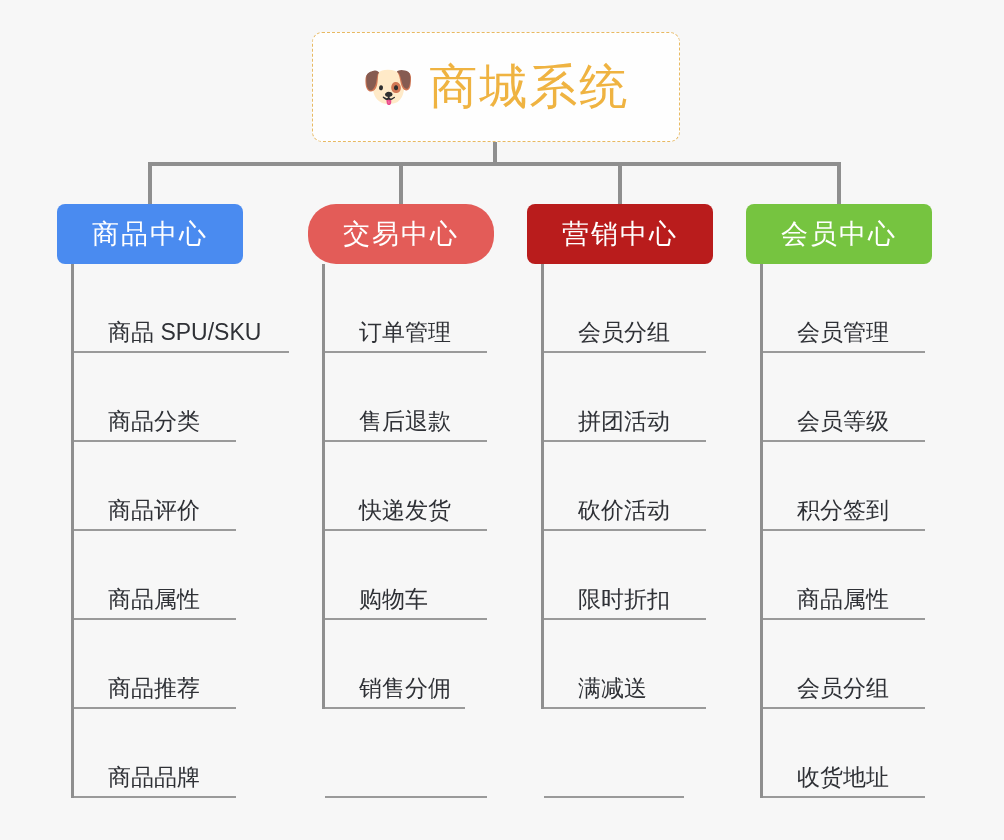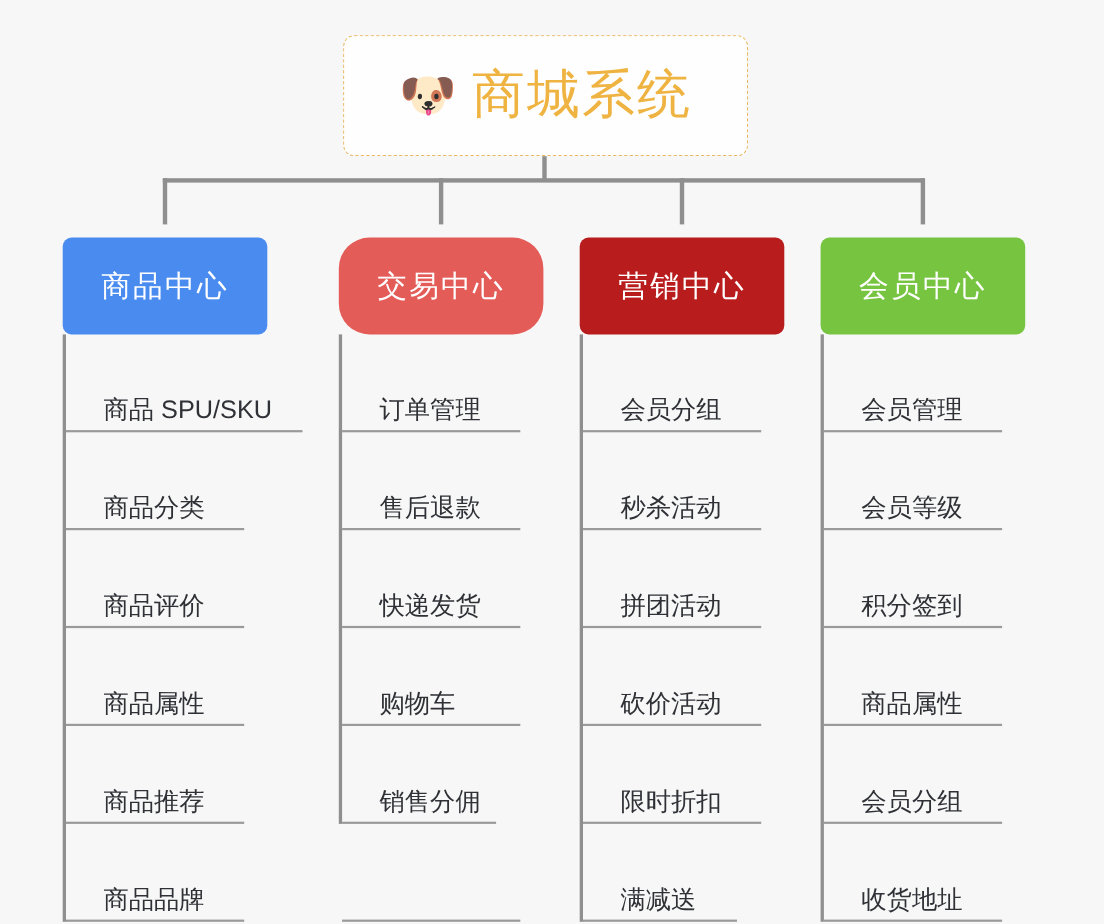--- a/index.html
+++ b/index.html
@@ -77,7 +77,7 @@
     top: 204px;
   }
   .cat-box {
-    height: 88px;
+    height: 60px;
     border-radius: 8px;
     display: flex;
     align-items: center;
@@ -86,7 +86,6 @@
     font-size: 27px;
     letter-spacing: 2px;
     box-sizing: border-box;
-    margin-top: 12px;
   }
 
   

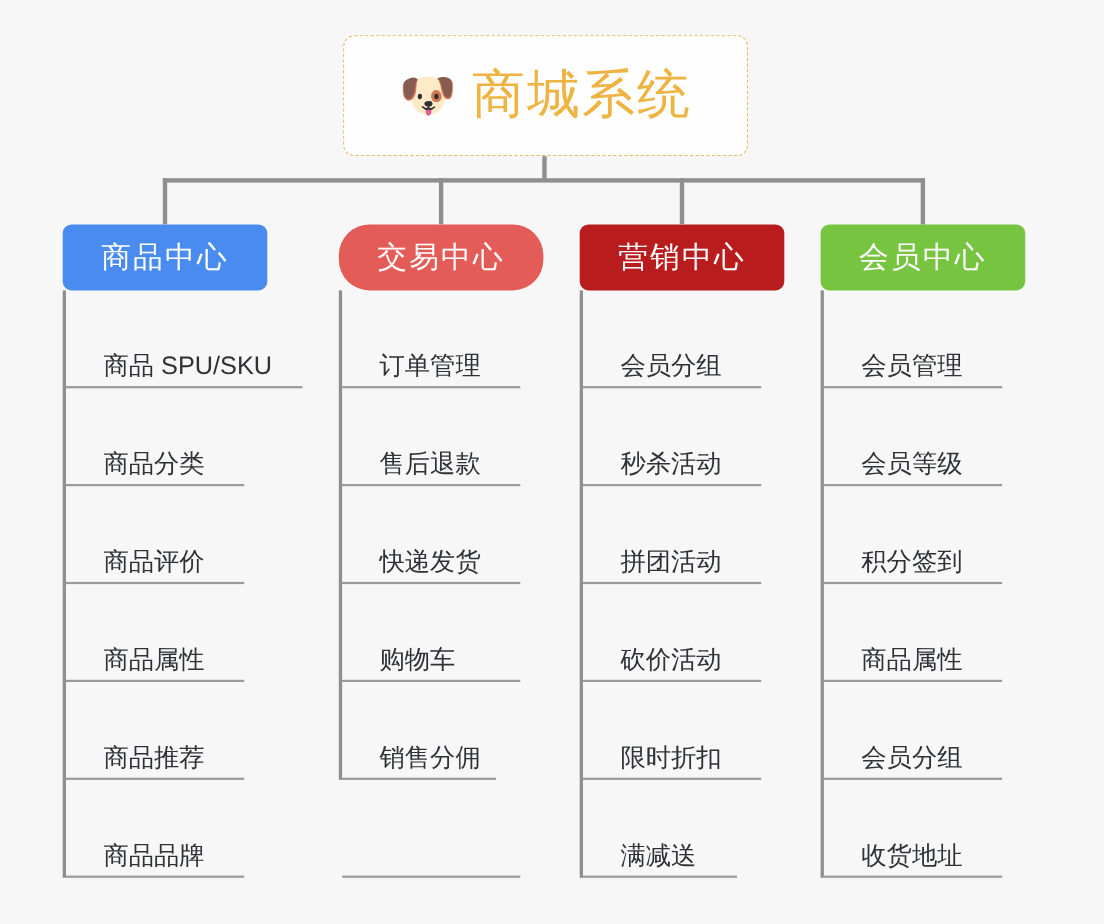--- a/index.html
+++ b/index.html
@@ -91,6 +91,7 @@
   
   .leaf-list {
     position: relative;
+    margin-left: 14px;
     padding-left: 0;
     border-left: 3px solid #8f8f8f;
     margin-top: 0;

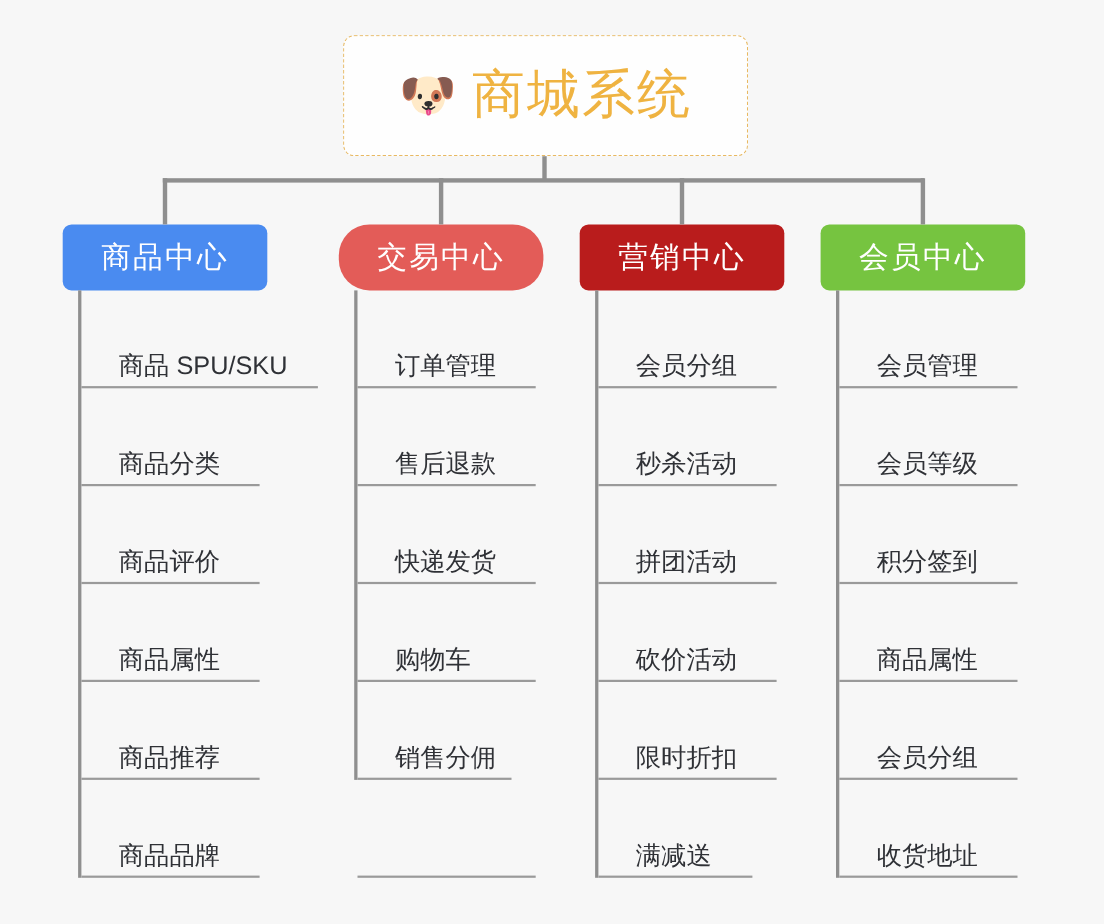--- a/index.html
+++ b/index.html
@@ -201,9 +201,6 @@
             <span class="leaf-label">会员分组</span>
           </div>
           <div class="leaf-rule" style="width: 162px; top: 176px;"></div>
-          <div class="leaf-item">
-            <span class="leaf-label">秒杀活动</span>
-          </div>
           <div class="leaf-rule" style="width: 162px; top: 265px;"></div>
           <div class="leaf-item">
             <span class="leaf-label">拼团活动</span>

